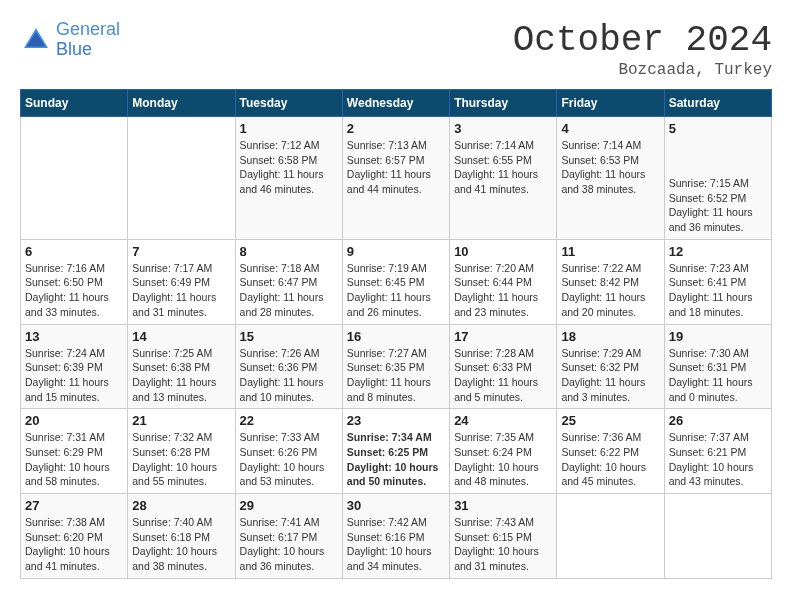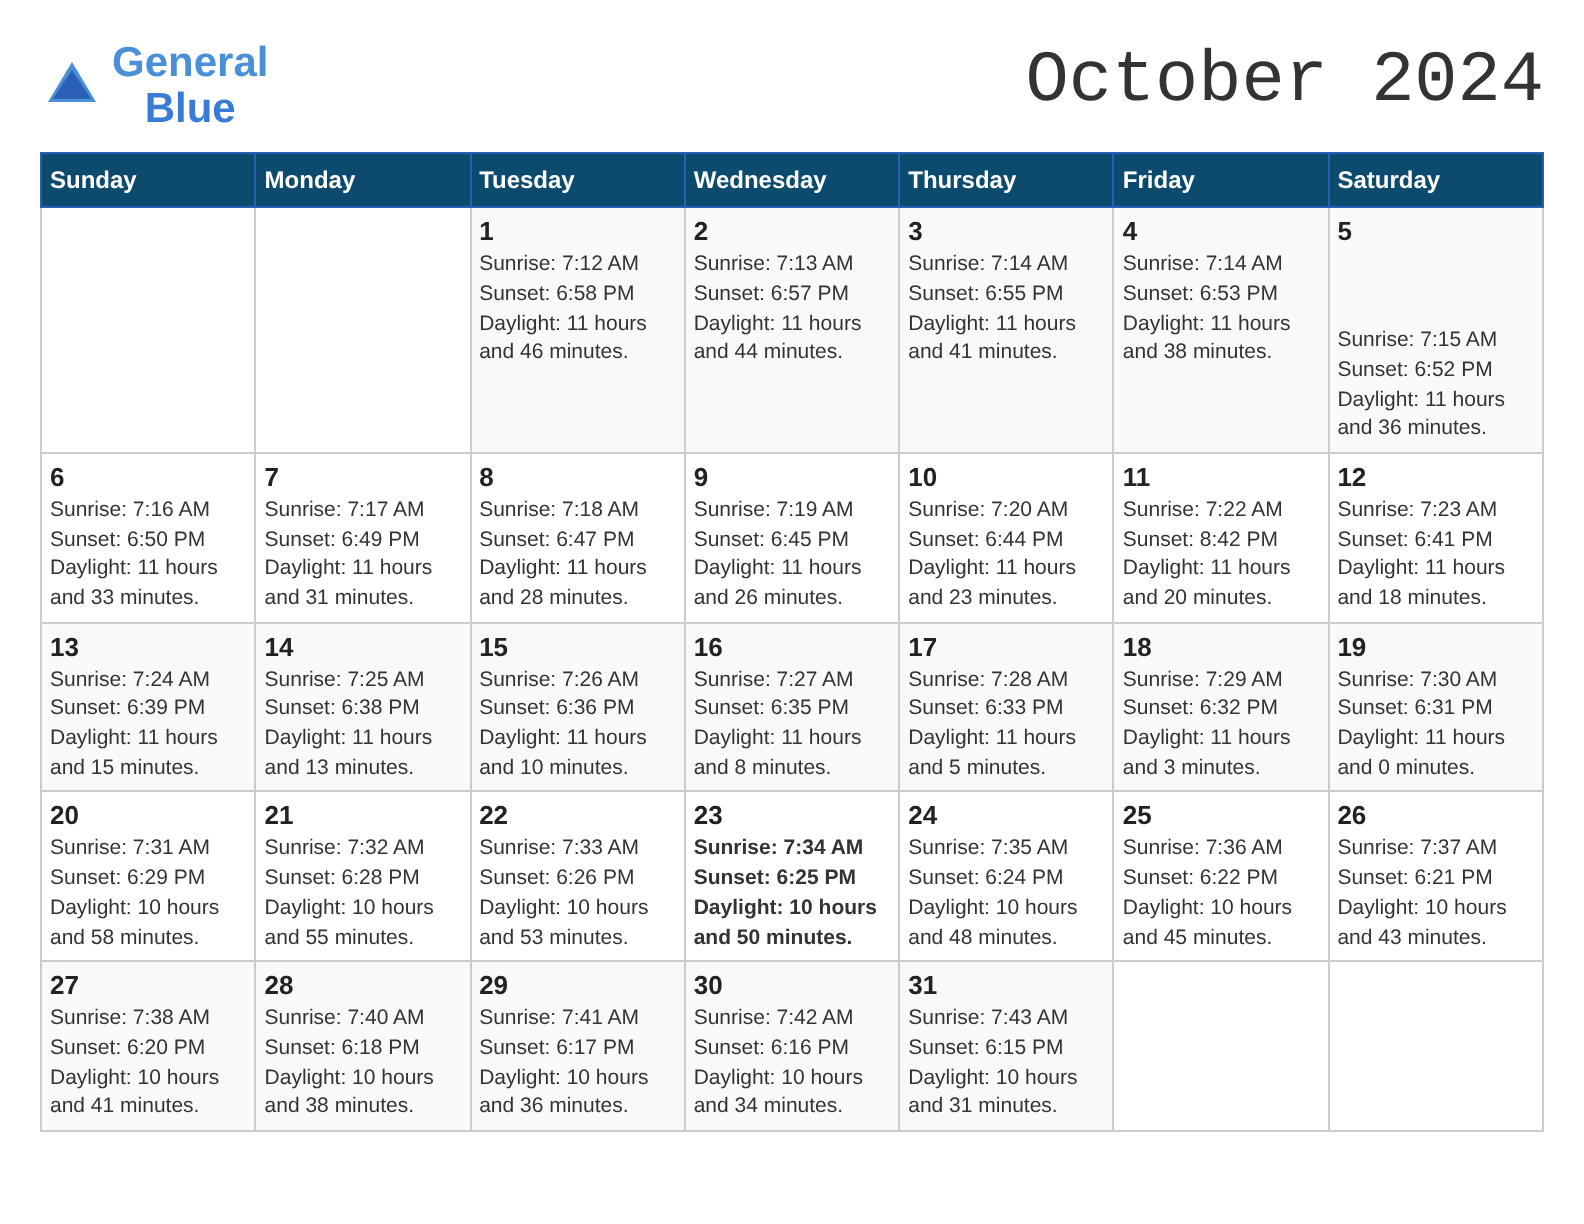--- a/index.html
+++ b/index.html
@@ -21,11 +21,10 @@
       align-items: center;
     }
     .logo-text {
-      font-size: 21px;
-      font-weight: bold;
+      font-size: 18px;
+      font-weight: normal;
       color: #1a1a2e;
       line-height: 1.1;
-      text-align: center;
     }
     .logo-text span {
       color: #4a90d9;

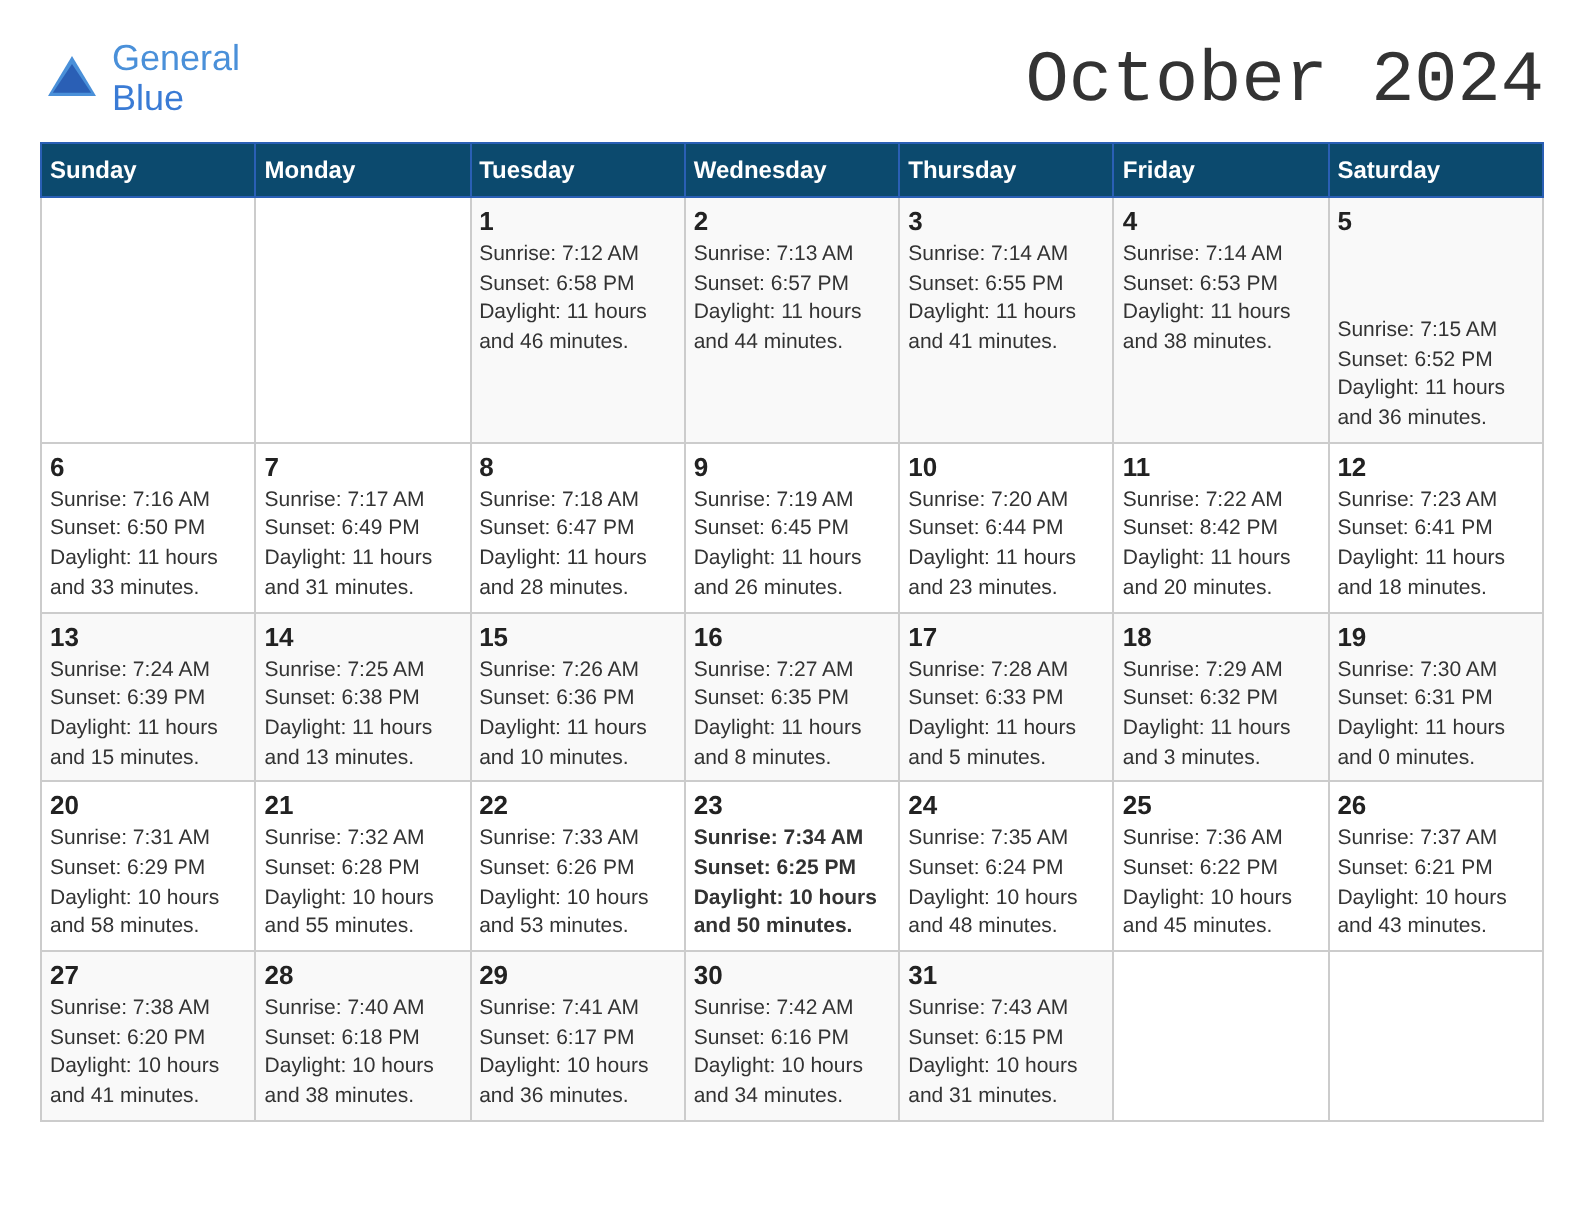--- a/index.html
+++ b/index.html
@@ -104,6 +104,7 @@
   </div>
   <div class="title-block">
     <div class="month-title">October 2024</div>
+    <div class="subtitle">Bozcaada, Turkey</div>
   </div>
 </div>
 

